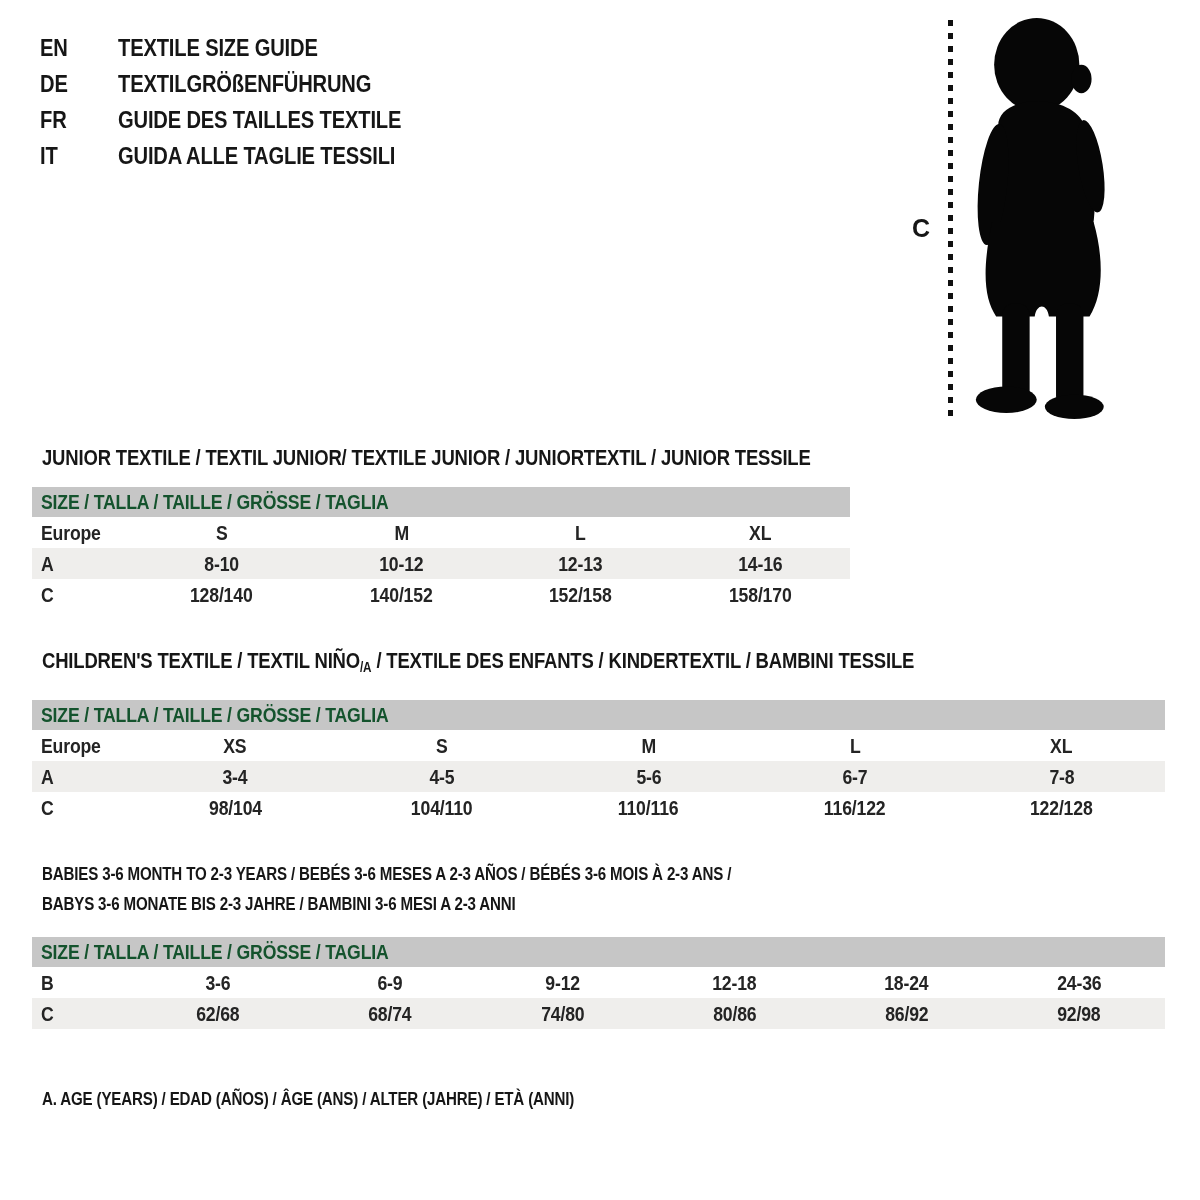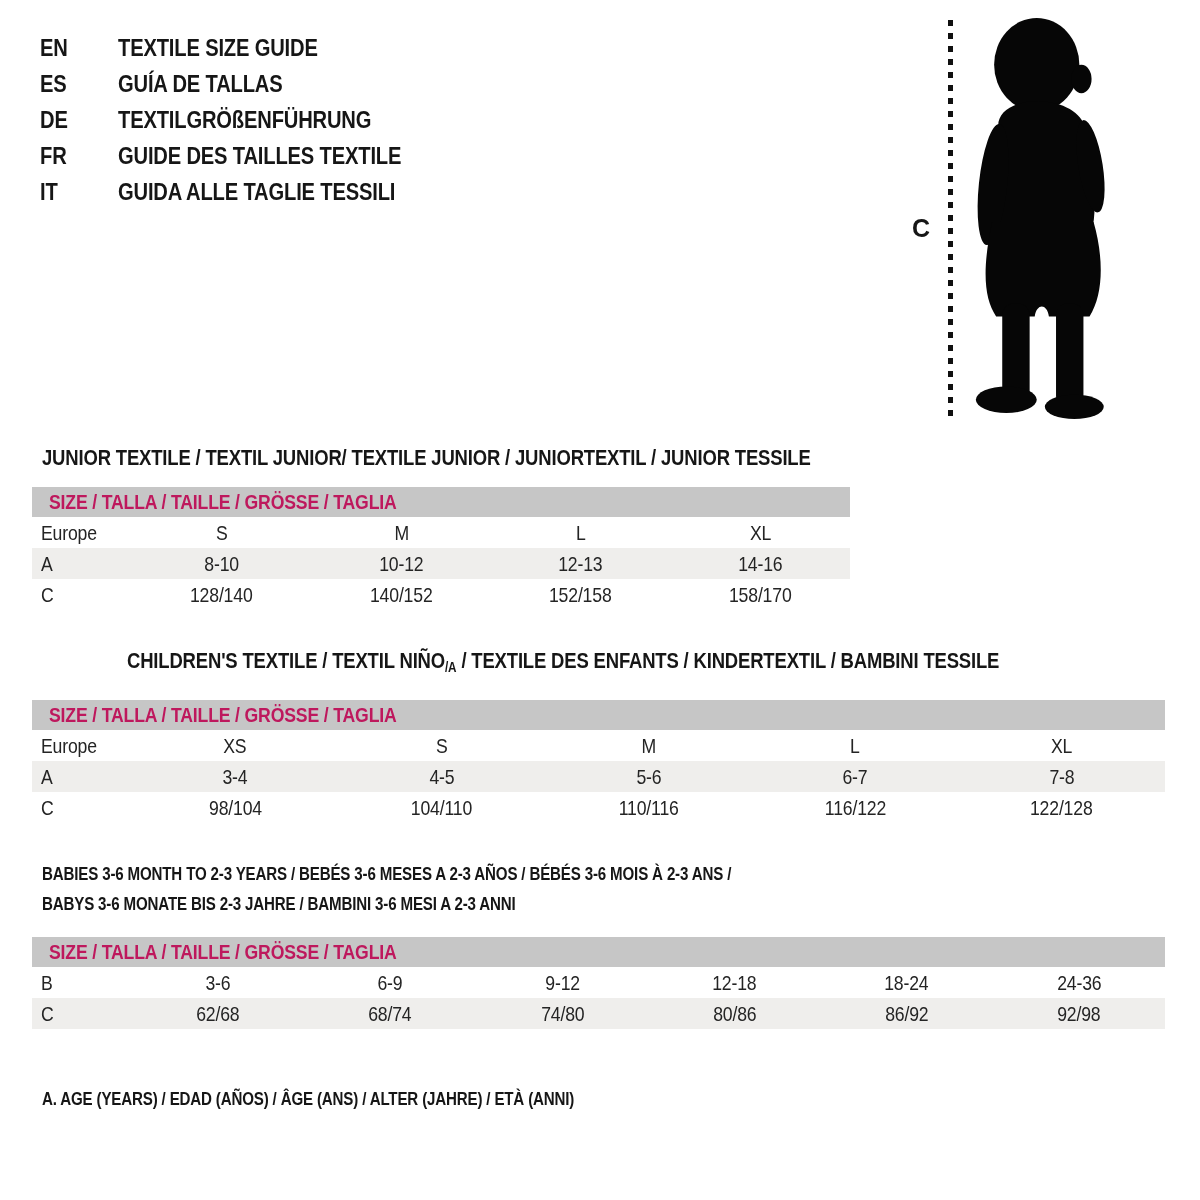--- a/index.html
+++ b/index.html
@@ -61,10 +61,6 @@
     <div class="lang-row">
       <span class="lang-code"><span class="cond cond-l">EN</span></span>
       <span class="cond cond-l">TEXTILE SIZE GUIDE</span>
-    </div>
-    <div class="lang-row">
-      <span class="lang-code"><span class="cond cond-l">ES</span></span>
-      <span class="cond cond-l">GUÍA DE TALLAS</span>
     </div>
     <div class="lang-row">
       <span class="lang-code"><span class="cond cond-l">DE</span></span>

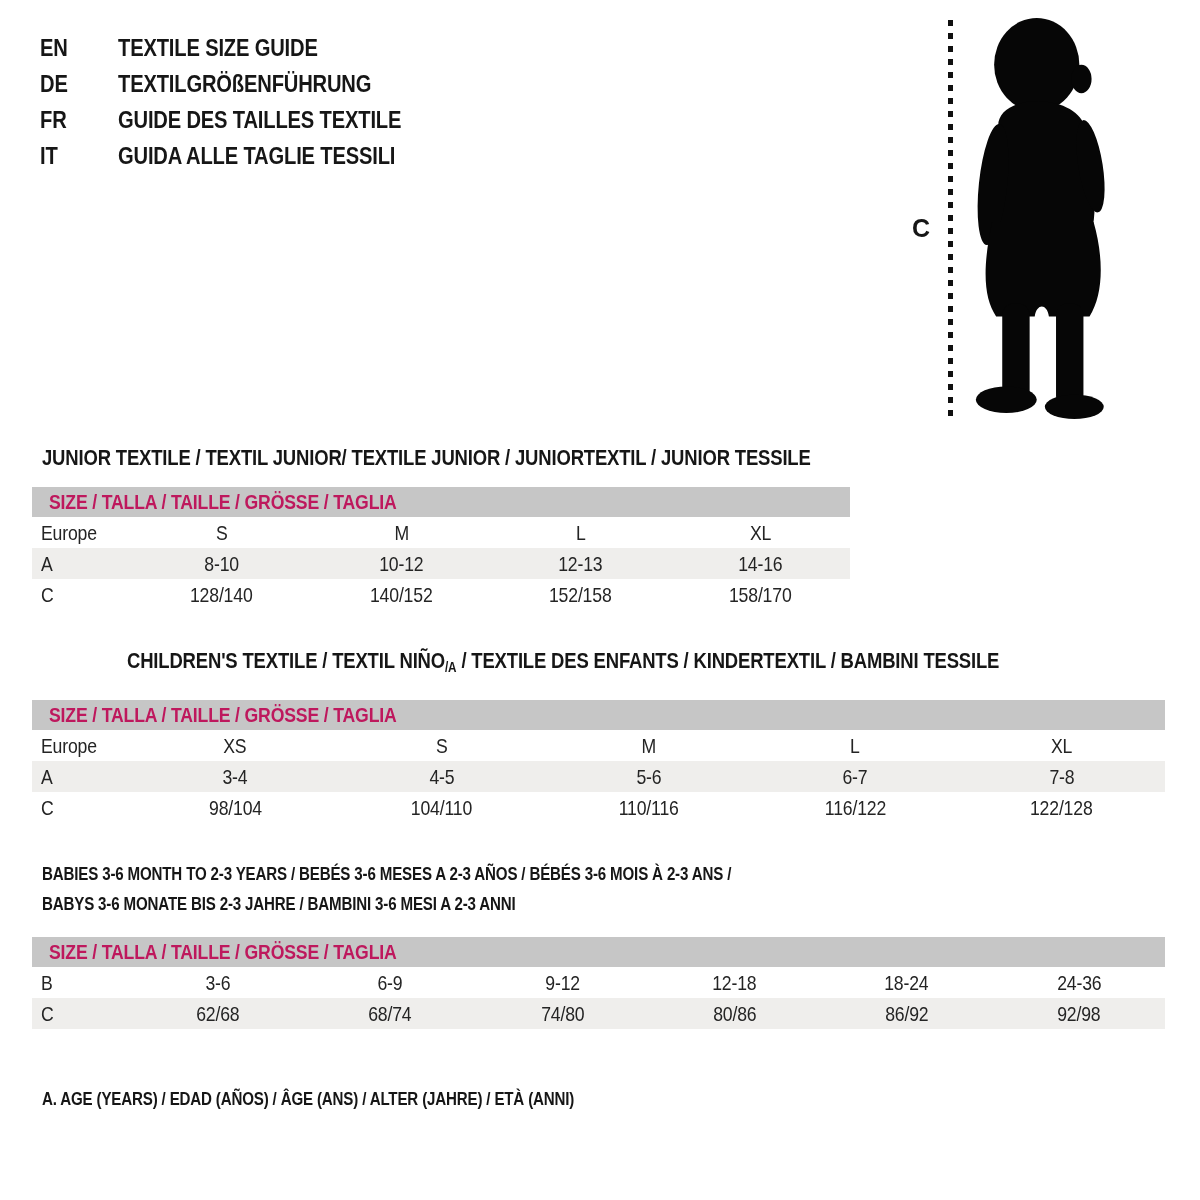--- a/index.html
+++ b/index.html
@@ -39,8 +39,8 @@
 
   .size-header {
     height:30px; box-sizing:border-box; background:#c6c6c6;
-    display:flex; align-items:center; padding-left:17px;
-    font-size:21px; font-weight:bold; color:#be185d;
+    display:flex; align-items:center; padding-left:9px;
+    font-size:21px; font-weight:bold; color:#14532d;
   }
   .trow { display:flex; height:31px; align-items:center; font-size:21px; font-weight:normal; color:#242424; }
   .trow.shaded { background:#efeeec; }

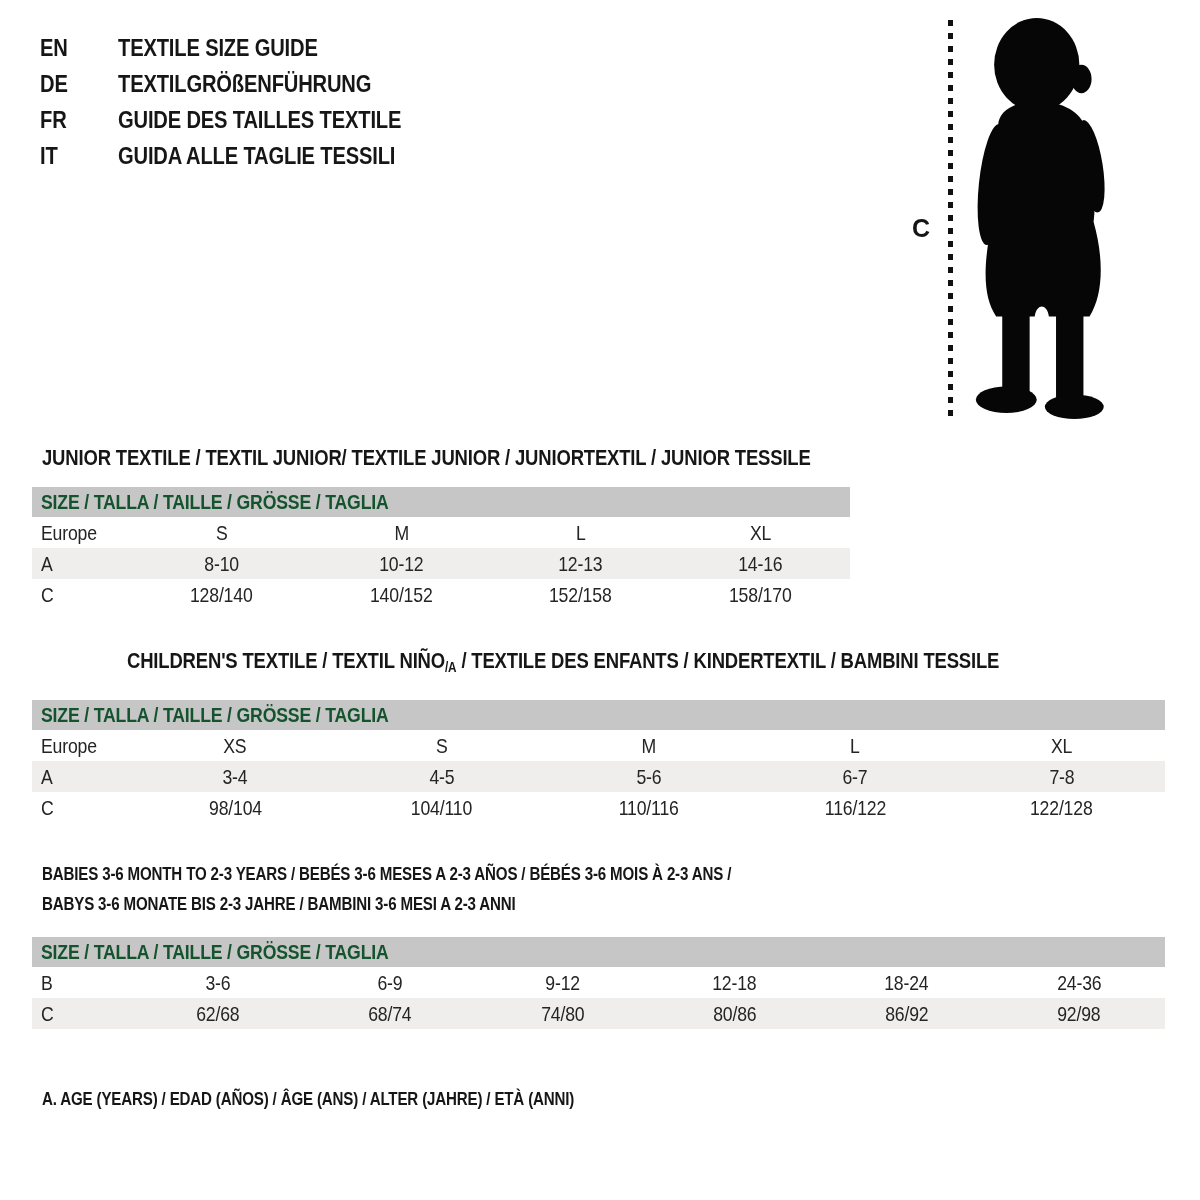--- a/index.html
+++ b/index.html
@@ -42,7 +42,7 @@
     display:flex; align-items:center; padding-left:9px;
     font-size:21px; font-weight:bold; color:#14532d;
   }
-  .trow { display:flex; height:31px; align-items:center; font-size:21px; font-weight:normal; color:#242424; }
+  .trow { display:flex; height:31px; align-items:center; font-size:21px; font-weight:bold; color:#242424; }
   .trow.shaded { background:#efeeec; }
   .cell-label { width:100px; box-sizing:border-box; padding-left:9px; }
   .cell-val { flex:1; text-align:center; }

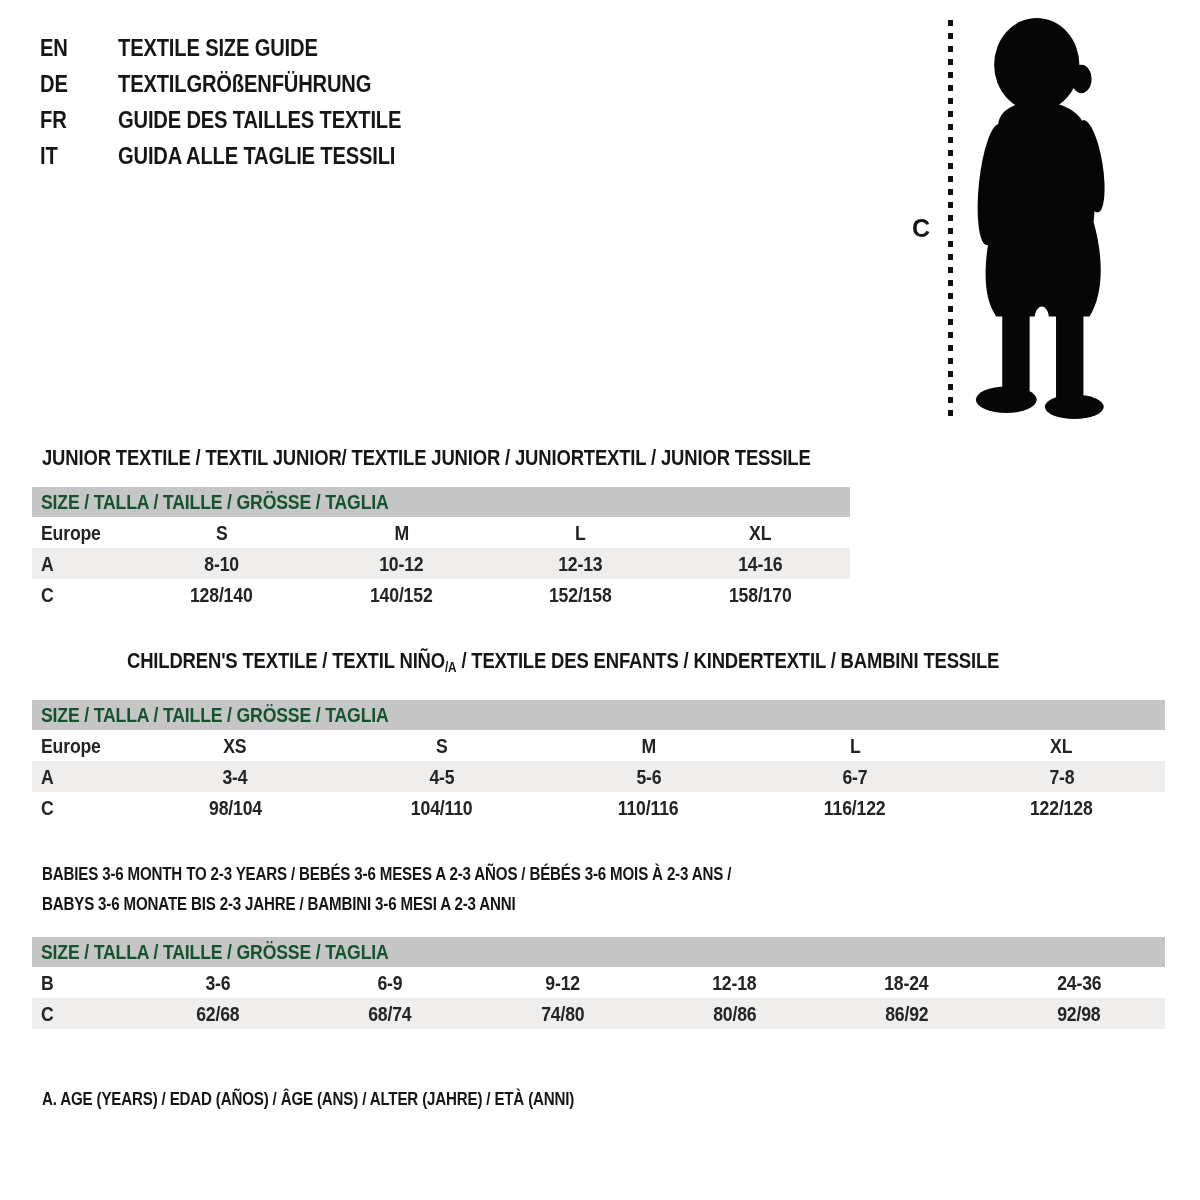--- a/index.html
+++ b/index.html
@@ -31,7 +31,7 @@
   .section-title { font-size:22px; font-weight:bold; line-height:26px; padding-left:10px;margin-top:8px; }
   .title-sub { font-size:14px; font-weight:bold; vertical-align:-4px; }
   .mb-j { margin-bottom:16px; }
-  .mb-c { margin-bottom:20px;text-align:right; }
+  .mb-c { margin-bottom:20px; }
   .mb-b { margin-bottom:18px; }
   .babies-title-line { font-size:18px; font-weight:bold; line-height:30px; padding-left:10px; }
   .section-junior { margin-bottom:38px; }

